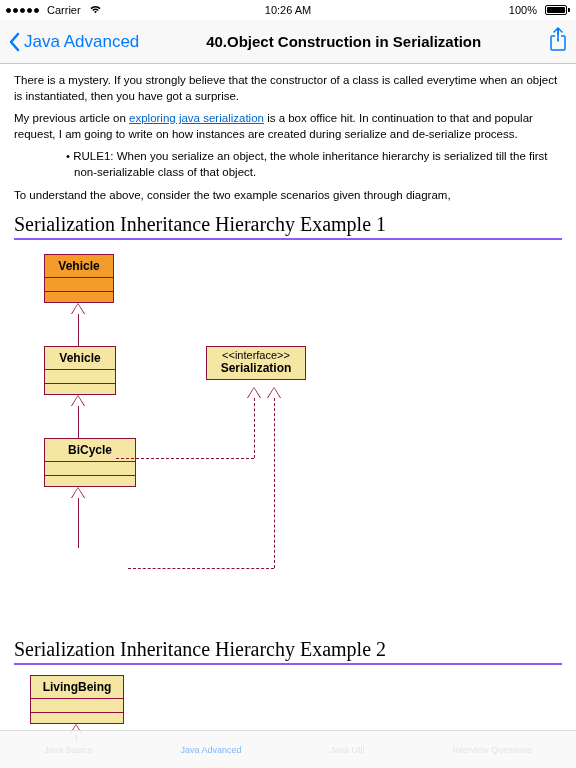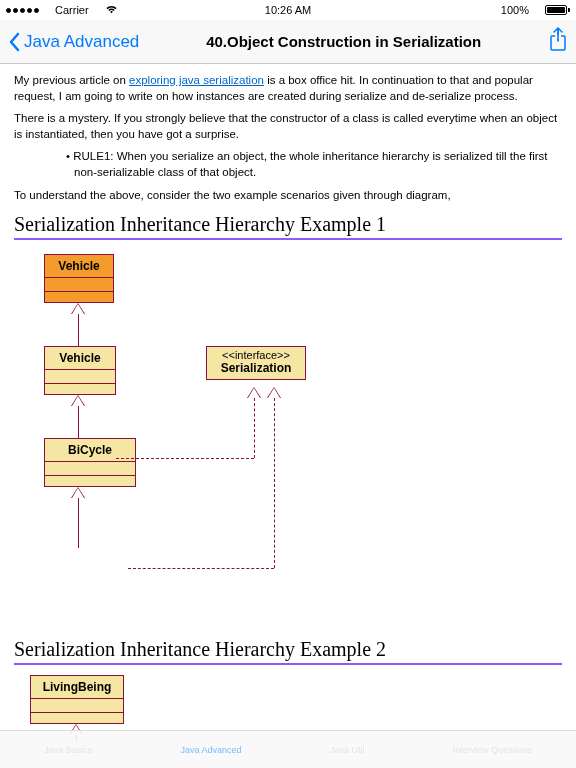--- a/index.html
+++ b/index.html
@@ -6,7 +6,7 @@
 body { font-family: -apple-system, Helvetica, Arial, sans-serif; width: 576px; height: 768px; background: #fff; overflow: hidden; position: relative; }
 
 .status-bar { height: 20px; display: flex; justify-content: space-between; align-items: center; padding: 0 6px; font-size: 11px; font-weight: 500; }
-.status-left, .status-right { display: flex; align-items: center; gap: 16px; }
+.status-left, .status-right { display: flex; align-items: center; gap: 8px; }
 .status-center { position: absolute; left: 50%; transform: translateX(-50%); }
 .signal-dots { display: flex; gap: 2px; }
 .signal-dots span { width: 5px; height: 5px; border: 1px solid #000; border-radius: 50%; }

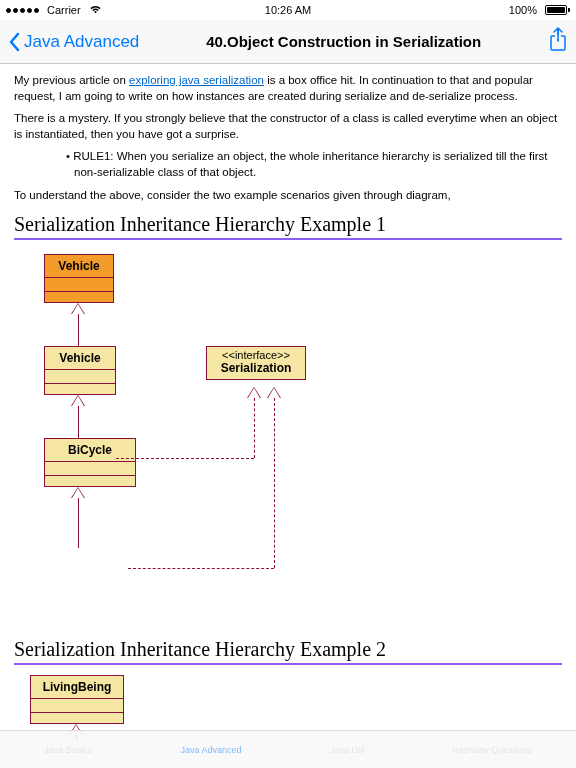--- a/index.html
+++ b/index.html
@@ -102,10 +102,10 @@
 </div>
 
 <div class="content">
+  <p>There is a mystery. If you strongly believe that the constructor of a class is called everytime when an object is instantiated, then you have got a surprise.</p>
   <p>
     <span>My previous article on </span><a href="#">exploring java serialization</a><span> is a box office hit. In continuation to that and popular request, I am going to write on how instances are created during serialize and de-serialize process.</span>
   </p>
-  <p>There is a mystery. If you strongly believe that the constructor of a class is called everytime when an object is instantiated, then you have got a surprise.</p>
   <div class="rule">• RULE1: When you serialize an object, the whole inheritance hierarchy is serialized till the first non-serializable class of that object.</div>
   <p>To understand the above, consider the two example scenarios given through diagram,</p>
 

